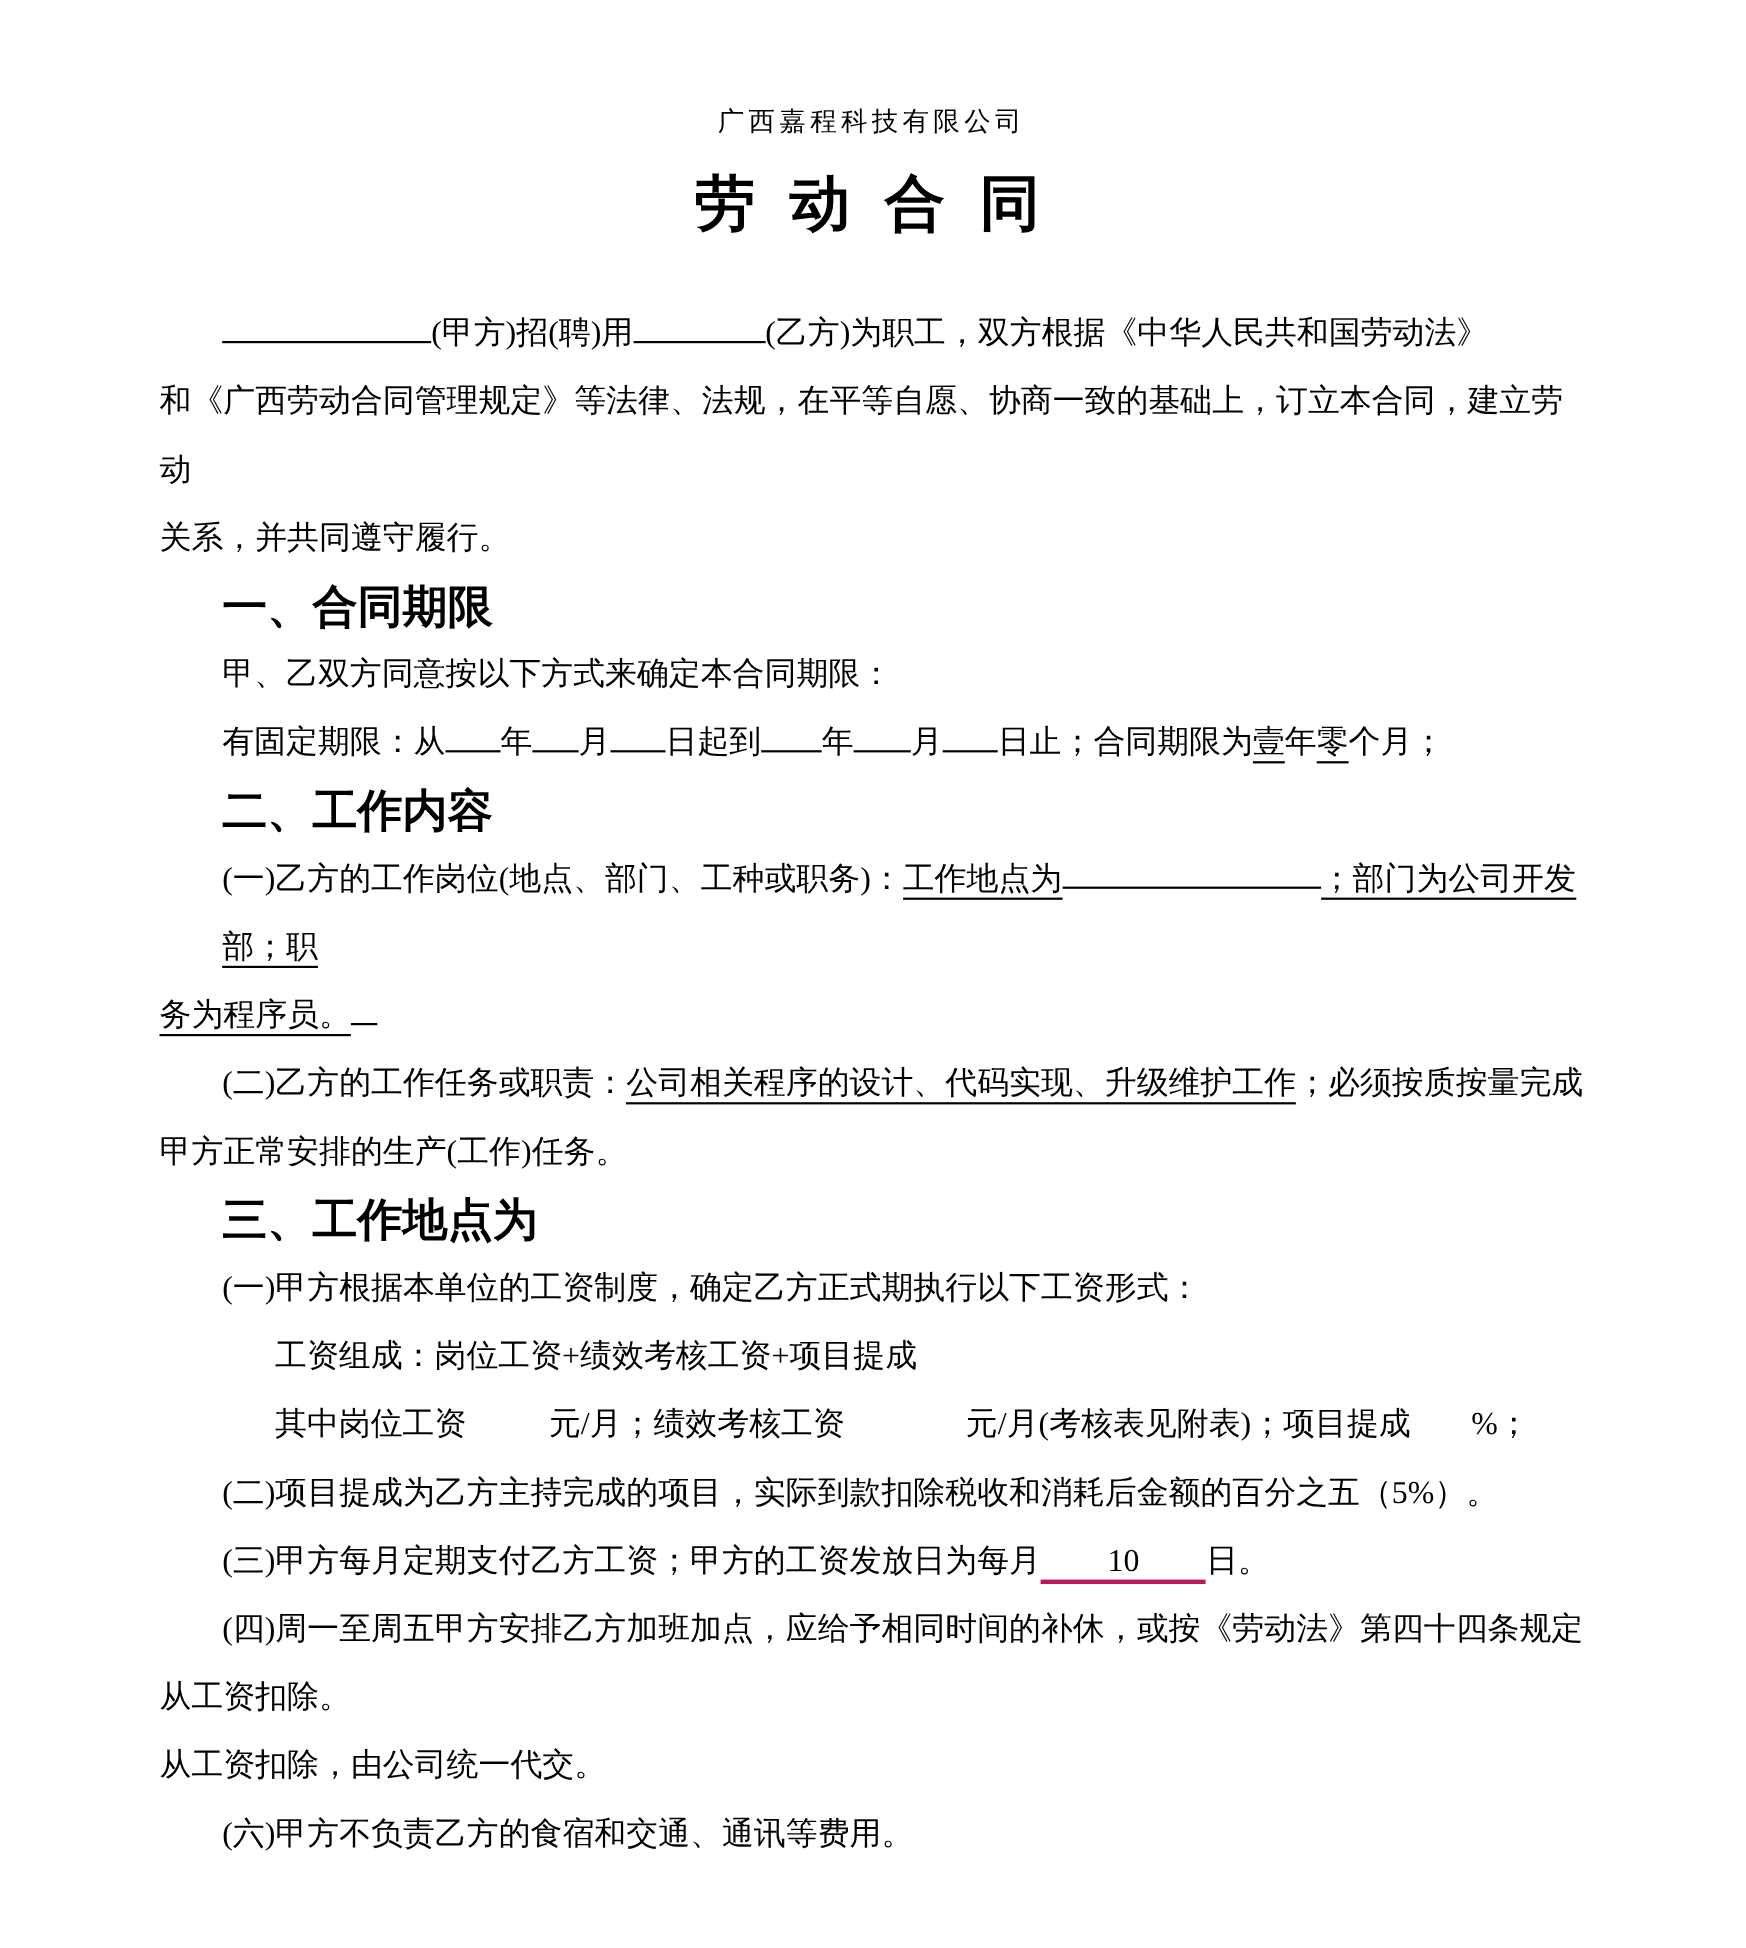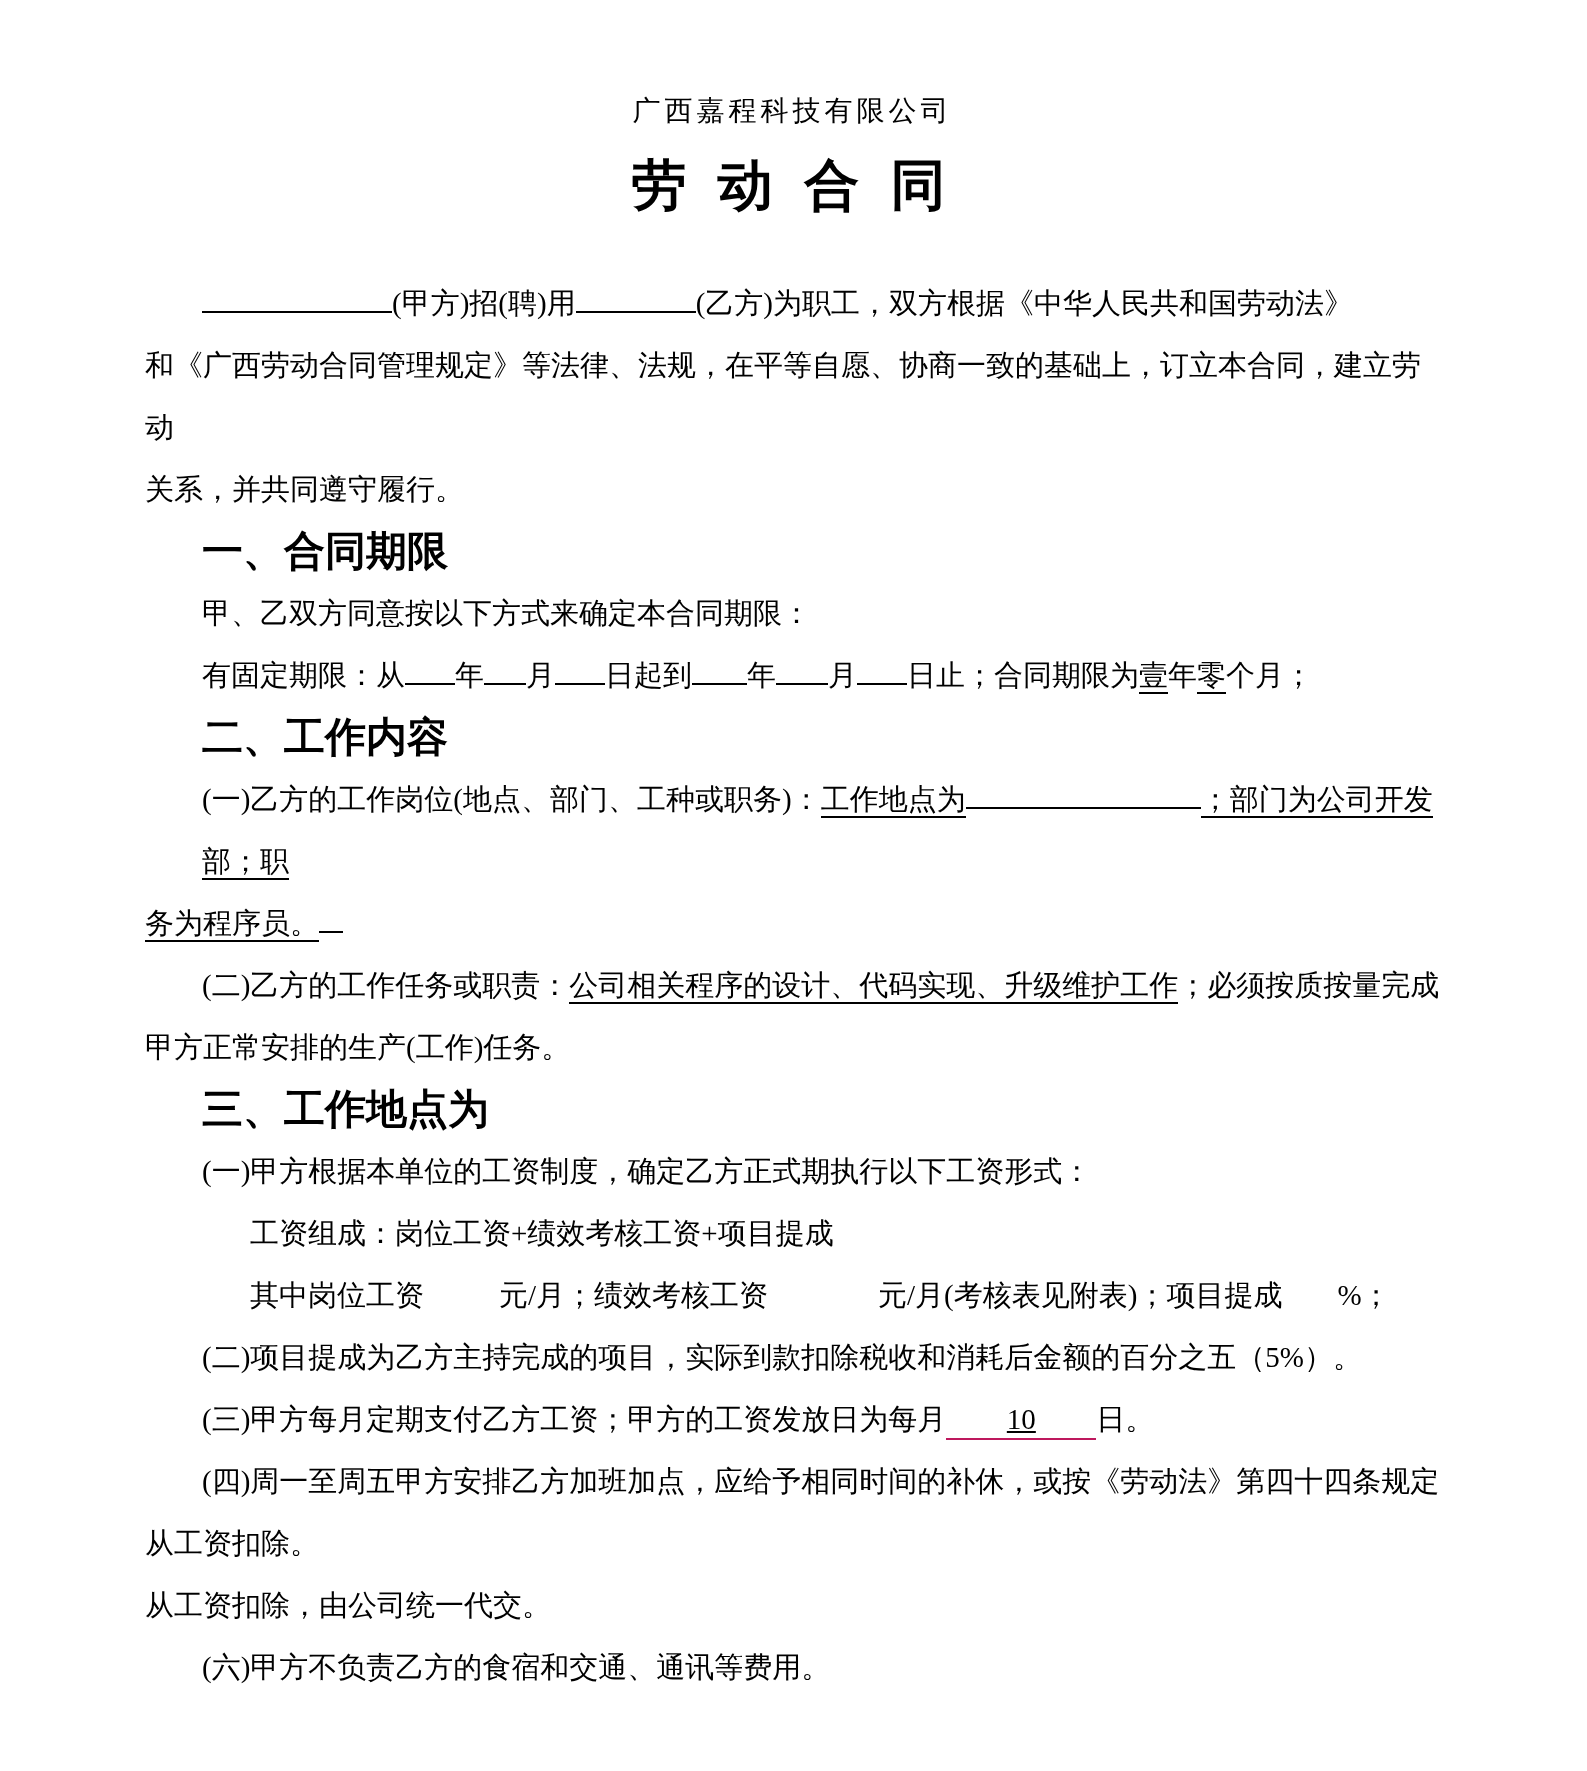--- a/index.html
+++ b/index.html
@@ -20,7 +20,7 @@
 
   .company-title {
     text-align: center;
-    font-size: 28px;
+    font-size: 24px;
     line-height: 46px;
     letter-spacing: 4px;
     font-family: "Liberation Serif", "DejaVu Serif", serif;

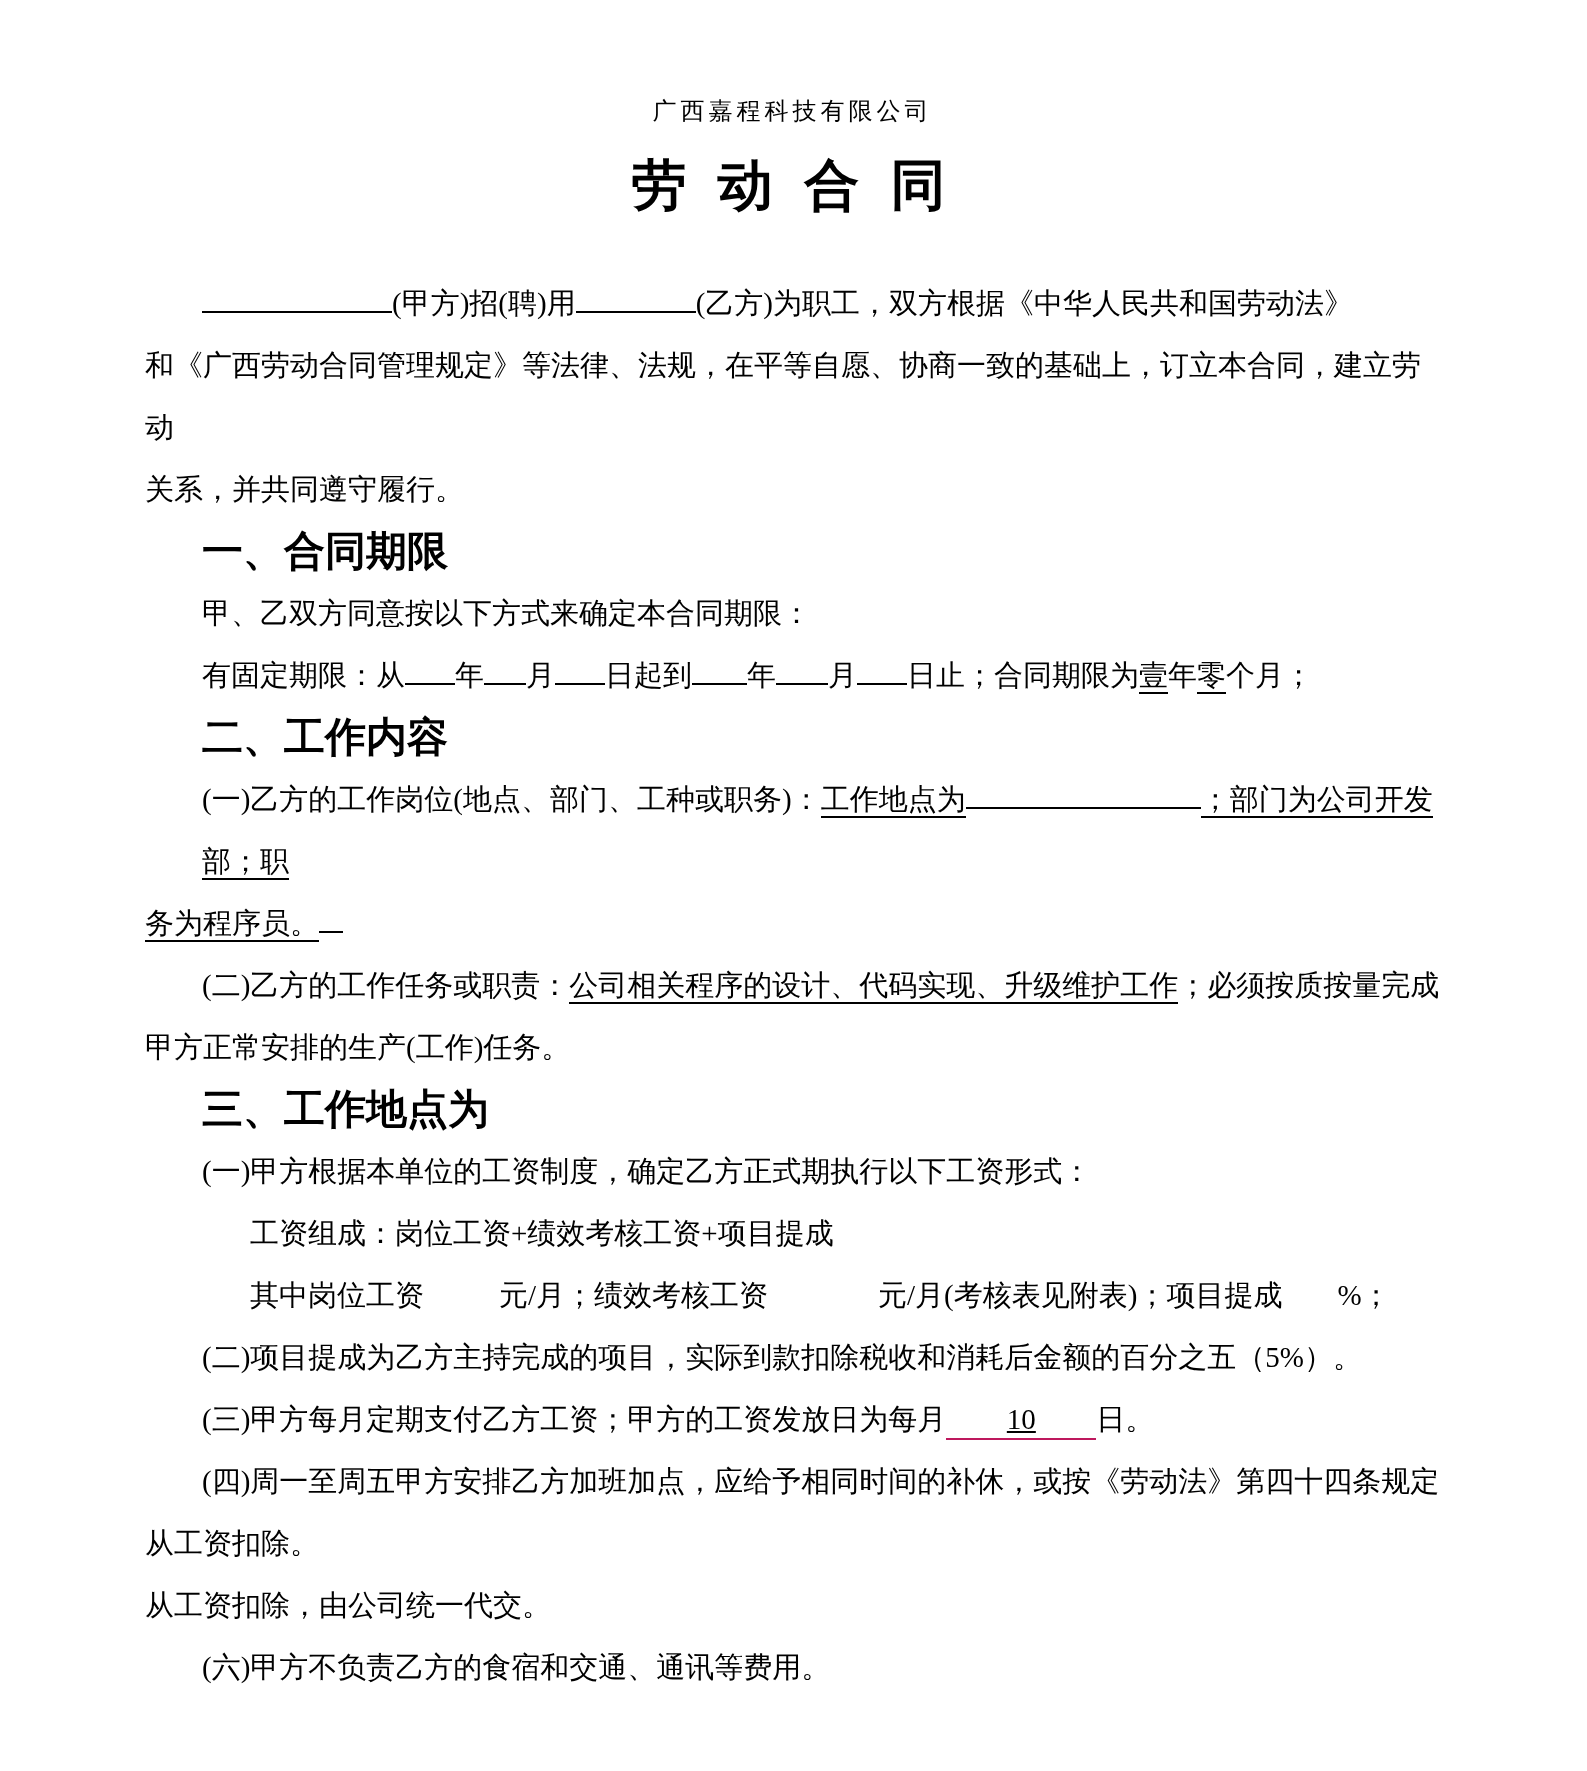--- a/index.html
+++ b/index.html
@@ -60,11 +60,10 @@
   .ul-box {
     display: inline-block;
     text-align: center;
-    border-bottom: 2px solid #be185d;
+    border-bottom: 4px solid #be185d;
     height: 42px;
     line-height: 42px;
     vertical-align: baseline;
-    text-decoration: underline;
   }
   
   .sp { display: inline-block; height: 1px; }

